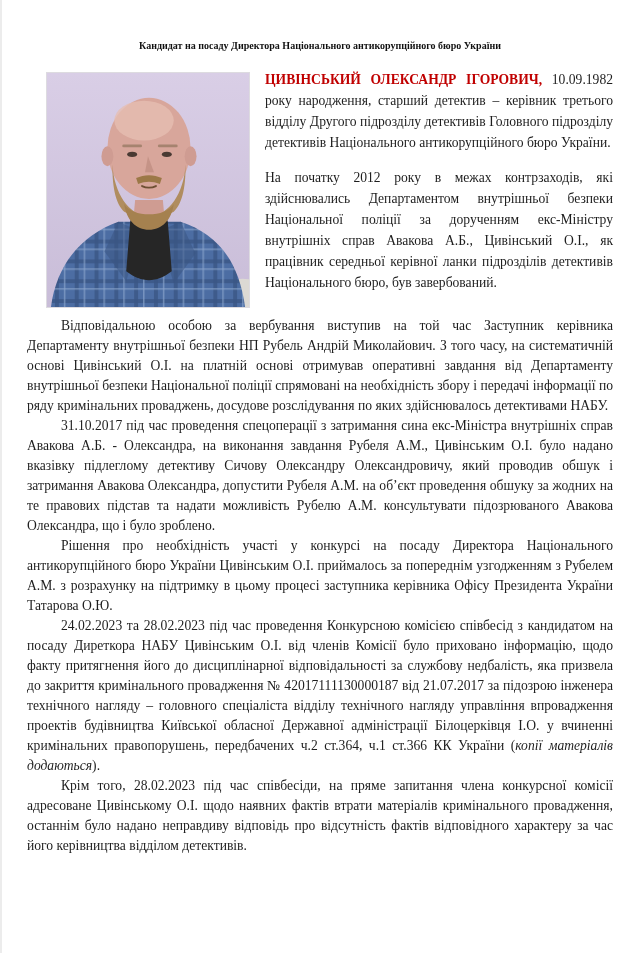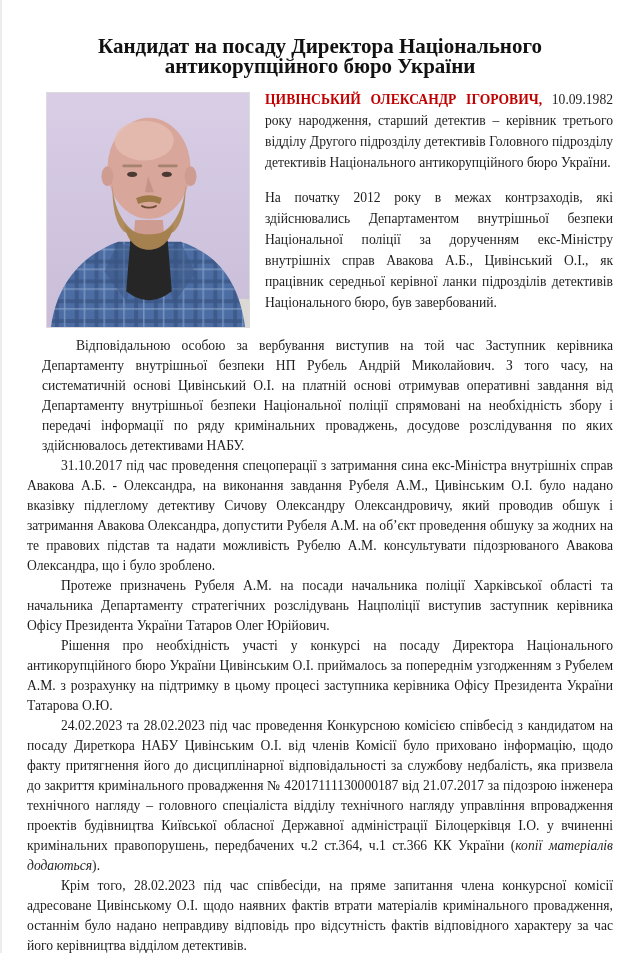--- a/index.html
+++ b/index.html
@@ -25,7 +25,7 @@
     padding: 36px 27px 0 27px;
   }
   .doc-title {
-    font-size: 21px;
+    font-size: 10px;
     font-weight: bold;
     text-align: center;
     margin: 0 0 13px 0;

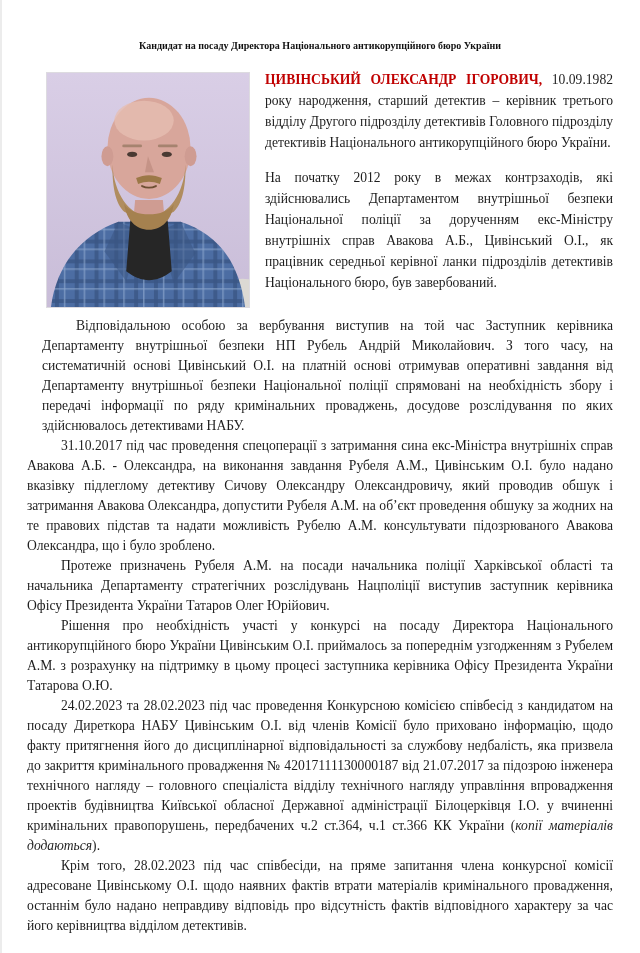--- a/index.html
+++ b/index.html
@@ -61,7 +61,7 @@
     text-indent: 34px;
     line-height: 20px;
   }
-  .full p.clear-photo { clear: both; margin-left: 15px; }
+  .full p.clear-photo { clear: both; }
   .italic { font-style: italic; }
 </style>
 </head>

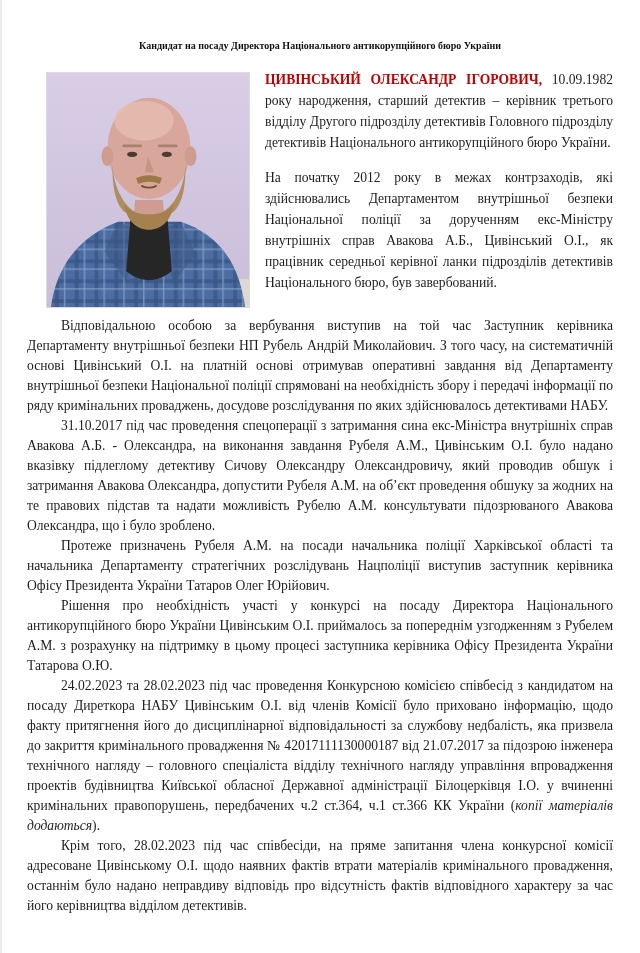--- a/index.html
+++ b/index.html
@@ -135,7 +135,6 @@
     <div class="full">
       <p class="clear-photo">Відповідальною особою за вербування виступив на той час Заступник керівника Департаменту внутрішньої безпеки НП Рубель Андрій Миколайович. З того часу, на систематичній основі Цивінський О.І. на платній основі отримував оперативні завдання від Департаменту внутрішньої безпеки Національної поліції спрямовані на необхідність збору і передачі інформації по ряду кримінальних проваджень, досудове розслідування по яких здійснювалось детективами НАБУ.</p>
       <p>31.10.2017 під час проведення спецоперації з затримання сина екс-Міністра внутрішніх справ Авакова А.Б. - Олександра, на виконання завдання Рубеля А.М., Цивінським О.І. було надано вказівку підлеглому детективу Сичову Олександру Олександровичу, який проводив обшук і затримання Авакова Олександра, допустити Рубеля А.М. на об’єкт проведення обшуку за жодних на те правових підстав та надати можливість Рубелю А.М. консультувати підозрюваного Авакова Олександра, що і було зроблено.</p>
-      <p>Протеже призначень Рубеля А.М. на посади начальника поліції Харківської області та начальника Департаменту стратегічних розслідувань Нацполіції виступив заступник керівника Офісу Президента України Татаров Олег Юрійович.</p>
       <p>Рішення про необхідність участі у конкурсі на посаду Директора Національного антикорупційного бюро України Цивінським О.І. приймалось за попереднім узгодженням з Рубелем А.М. з розрахунку на підтримку в цьому процесі заступника керівника Офісу Президента України Татарова О.Ю.</p>
       <p><span>24.02.2023 та 28.02.2023 під час проведення Конкурсною комісією співбесід з кандидатом на посаду Диреткора НАБУ Цивінським О.І. від членів Комісії було приховано інформацію, щодо факту притягнення його до дисциплінарної відповідальності за службову недбалість, яка призвела до закриття кримінального провадження № 42017111130000187 від 21.07.2017 за підозрою інженера технічного нагляду – головного спеціаліста відділу технічного нагляду управління впровадження проектів будівництва Київської обласної Державної адміністрації Білоцерківця І.О. у вчиненні кримінальних правопорушень, передбачених ч.2 ст.364, ч.1 ст.366 КК України (</span><span class="italic">копії матеріалів додаються</span><span>).</span></p>
       <p>Крім того, 28.02.2023 під час співбесіди, на пряме запитання члена конкурсної комісії адресоване Цивінському О.І. щодо наявних фактів втрати матеріалів кримінального провадження, останнім було надано неправдиву відповідь про відсутність фактів відповідного характеру за час його керівництва відділом детективів.</p>

